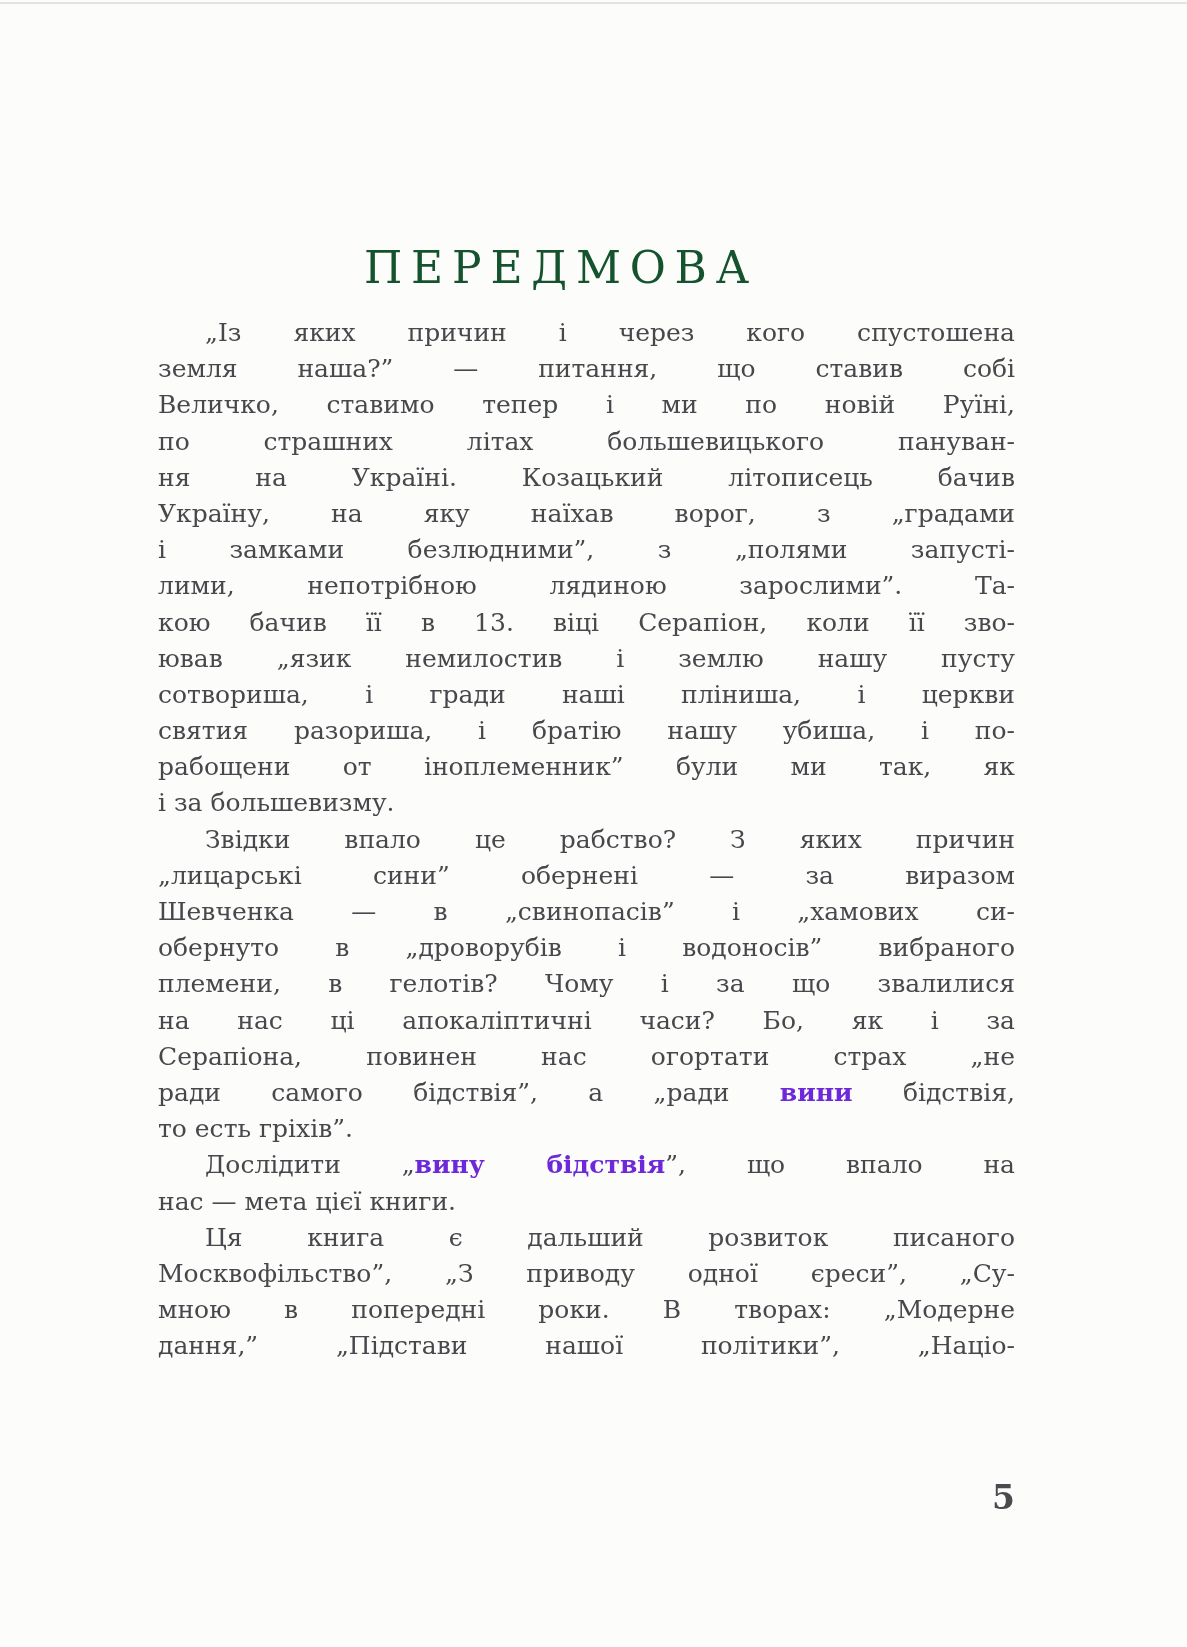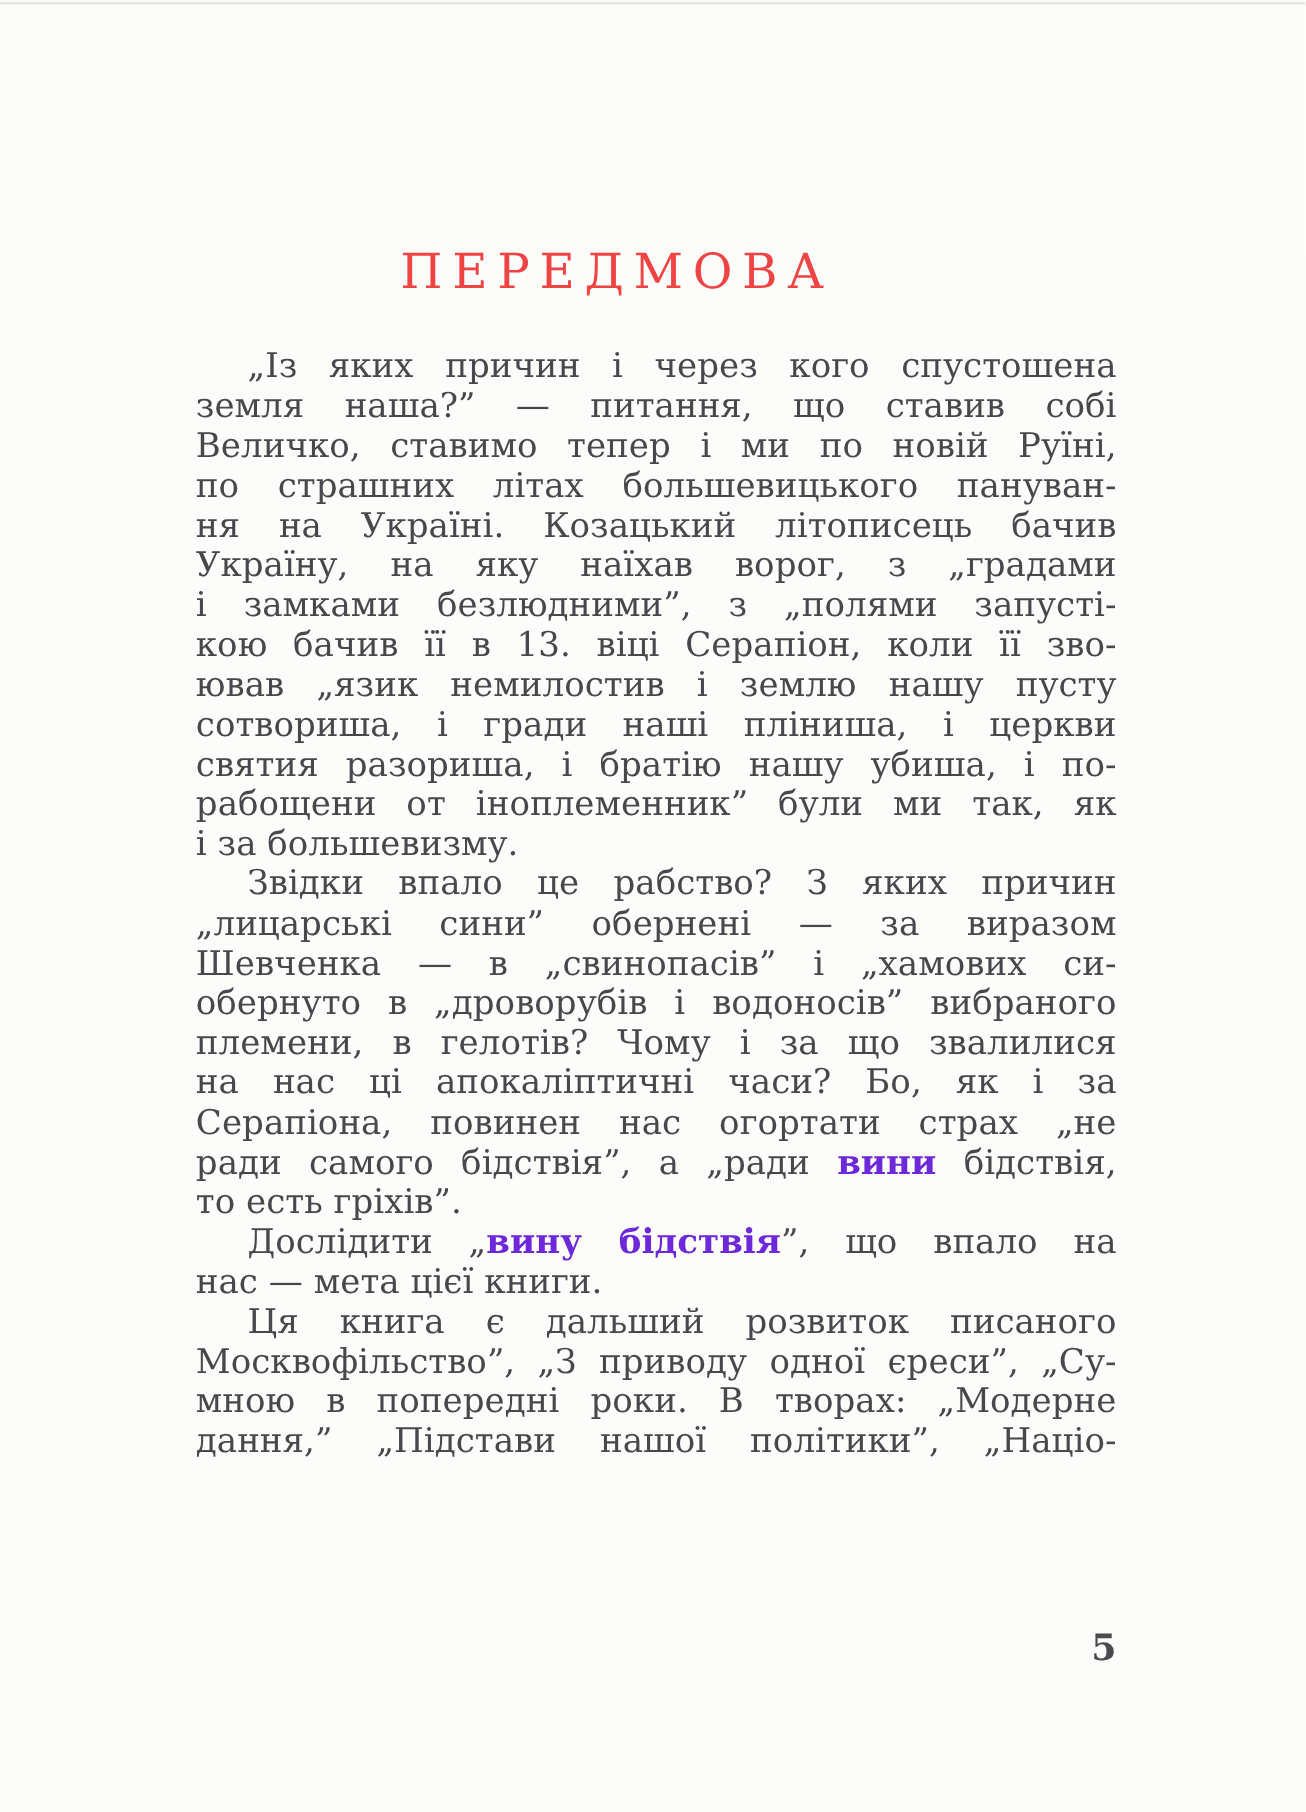--- a/index.html
+++ b/index.html
@@ -20,7 +20,7 @@
   }
   .title {
     position: absolute;
-    top: 224px;
+    top: 244px;
     left: 128px;
     width: 857px;
     margin: 0;
@@ -30,7 +30,7 @@
     font-weight: 500;
     letter-spacing: 0.20em;
     text-indent: 0.20em;
-    color: #ef4444;
+    color: #14532d;
   }
   .body-text {
     position: absolute;

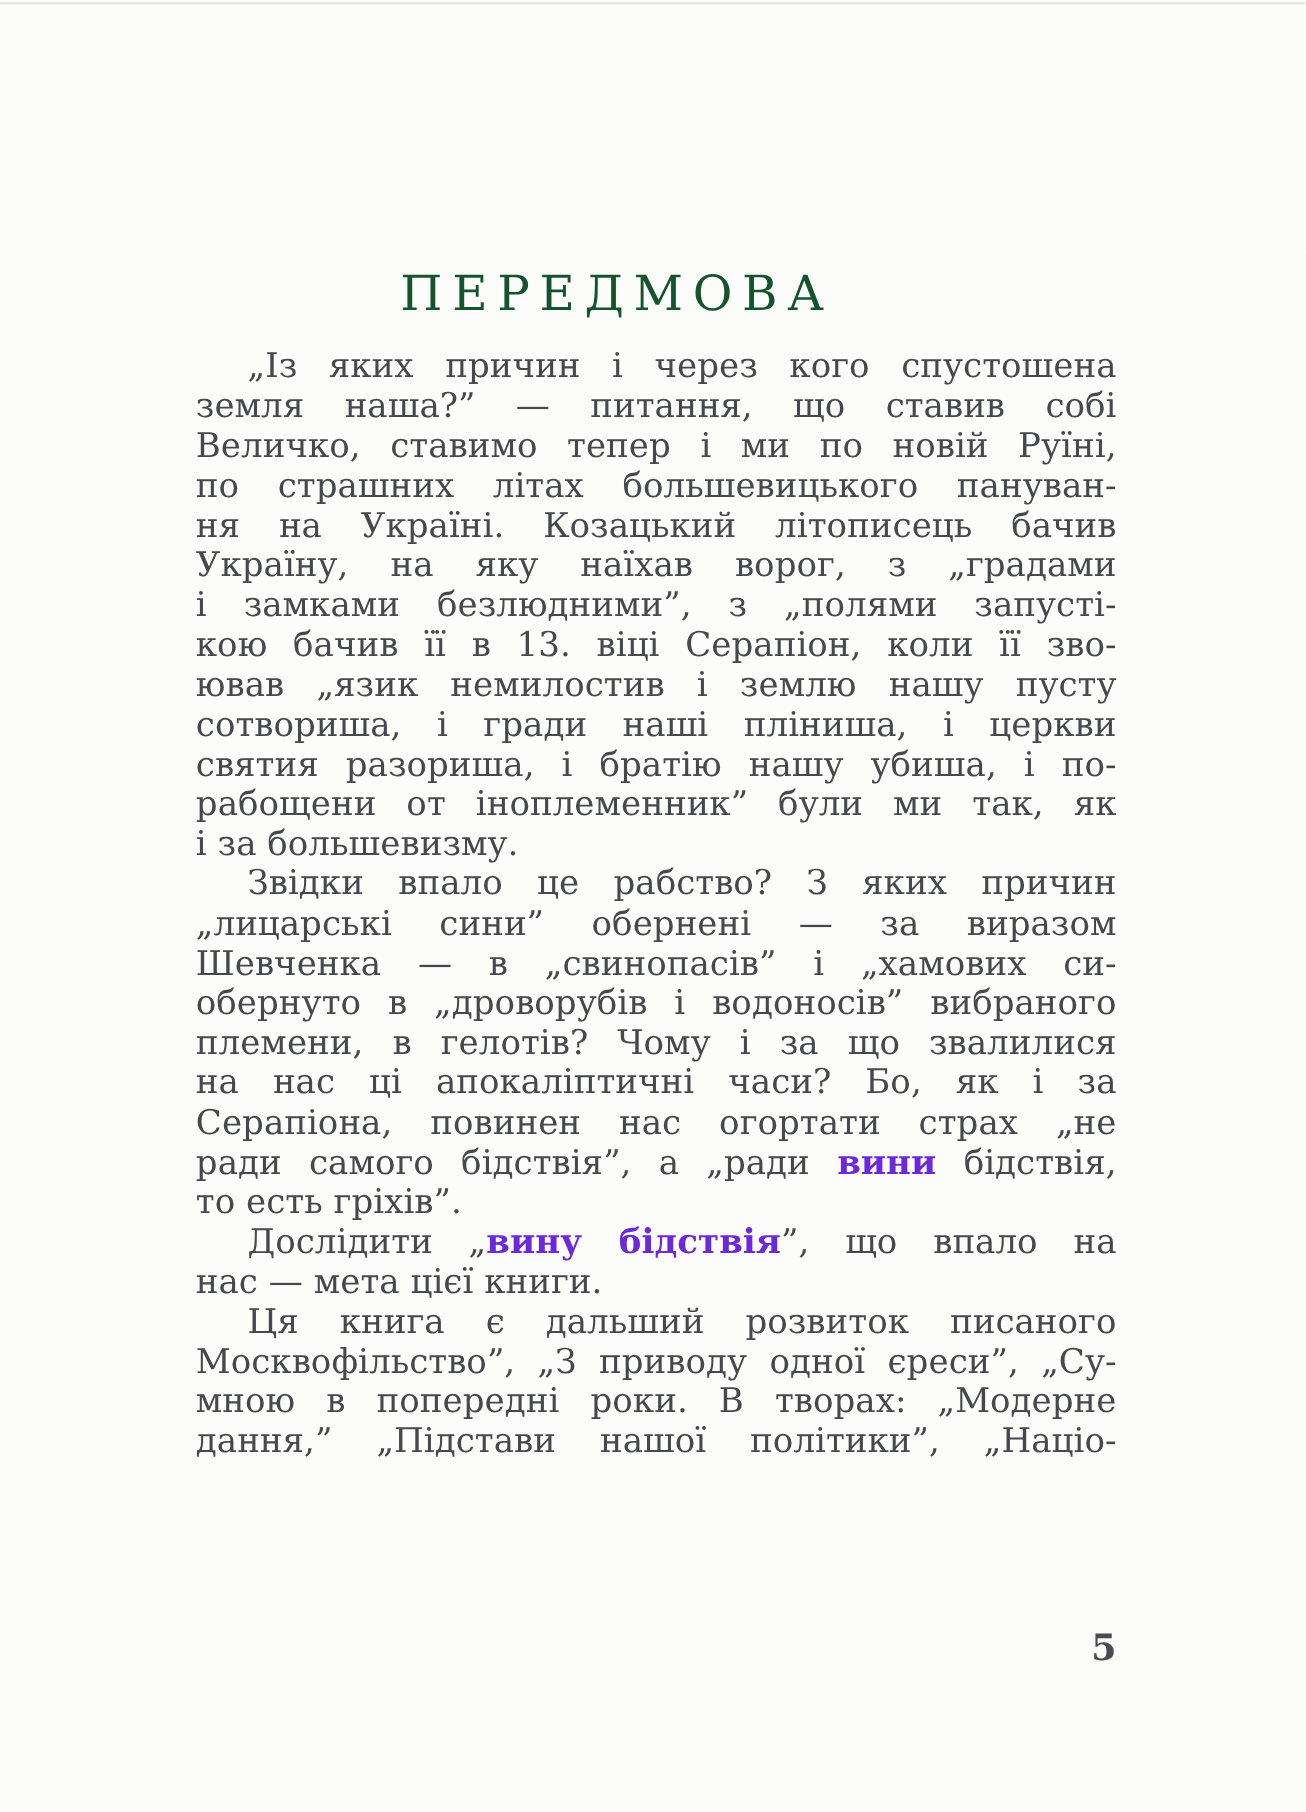--- a/index.html
+++ b/index.html
@@ -39,14 +39,13 @@
     width: 857px;
   }
   .line {
-    font-size: 31px;
+    font-size: 25px;
     line-height: 36.2px;
     height: 36.2px;
     text-align: justify;
     text-align-last: justify;
     white-space: normal;
     overflow: visible;
-    margin-left: 20px;
   }
   .line.indent { text-indent: 47px; }
   .line.end { text-align-last: left; }

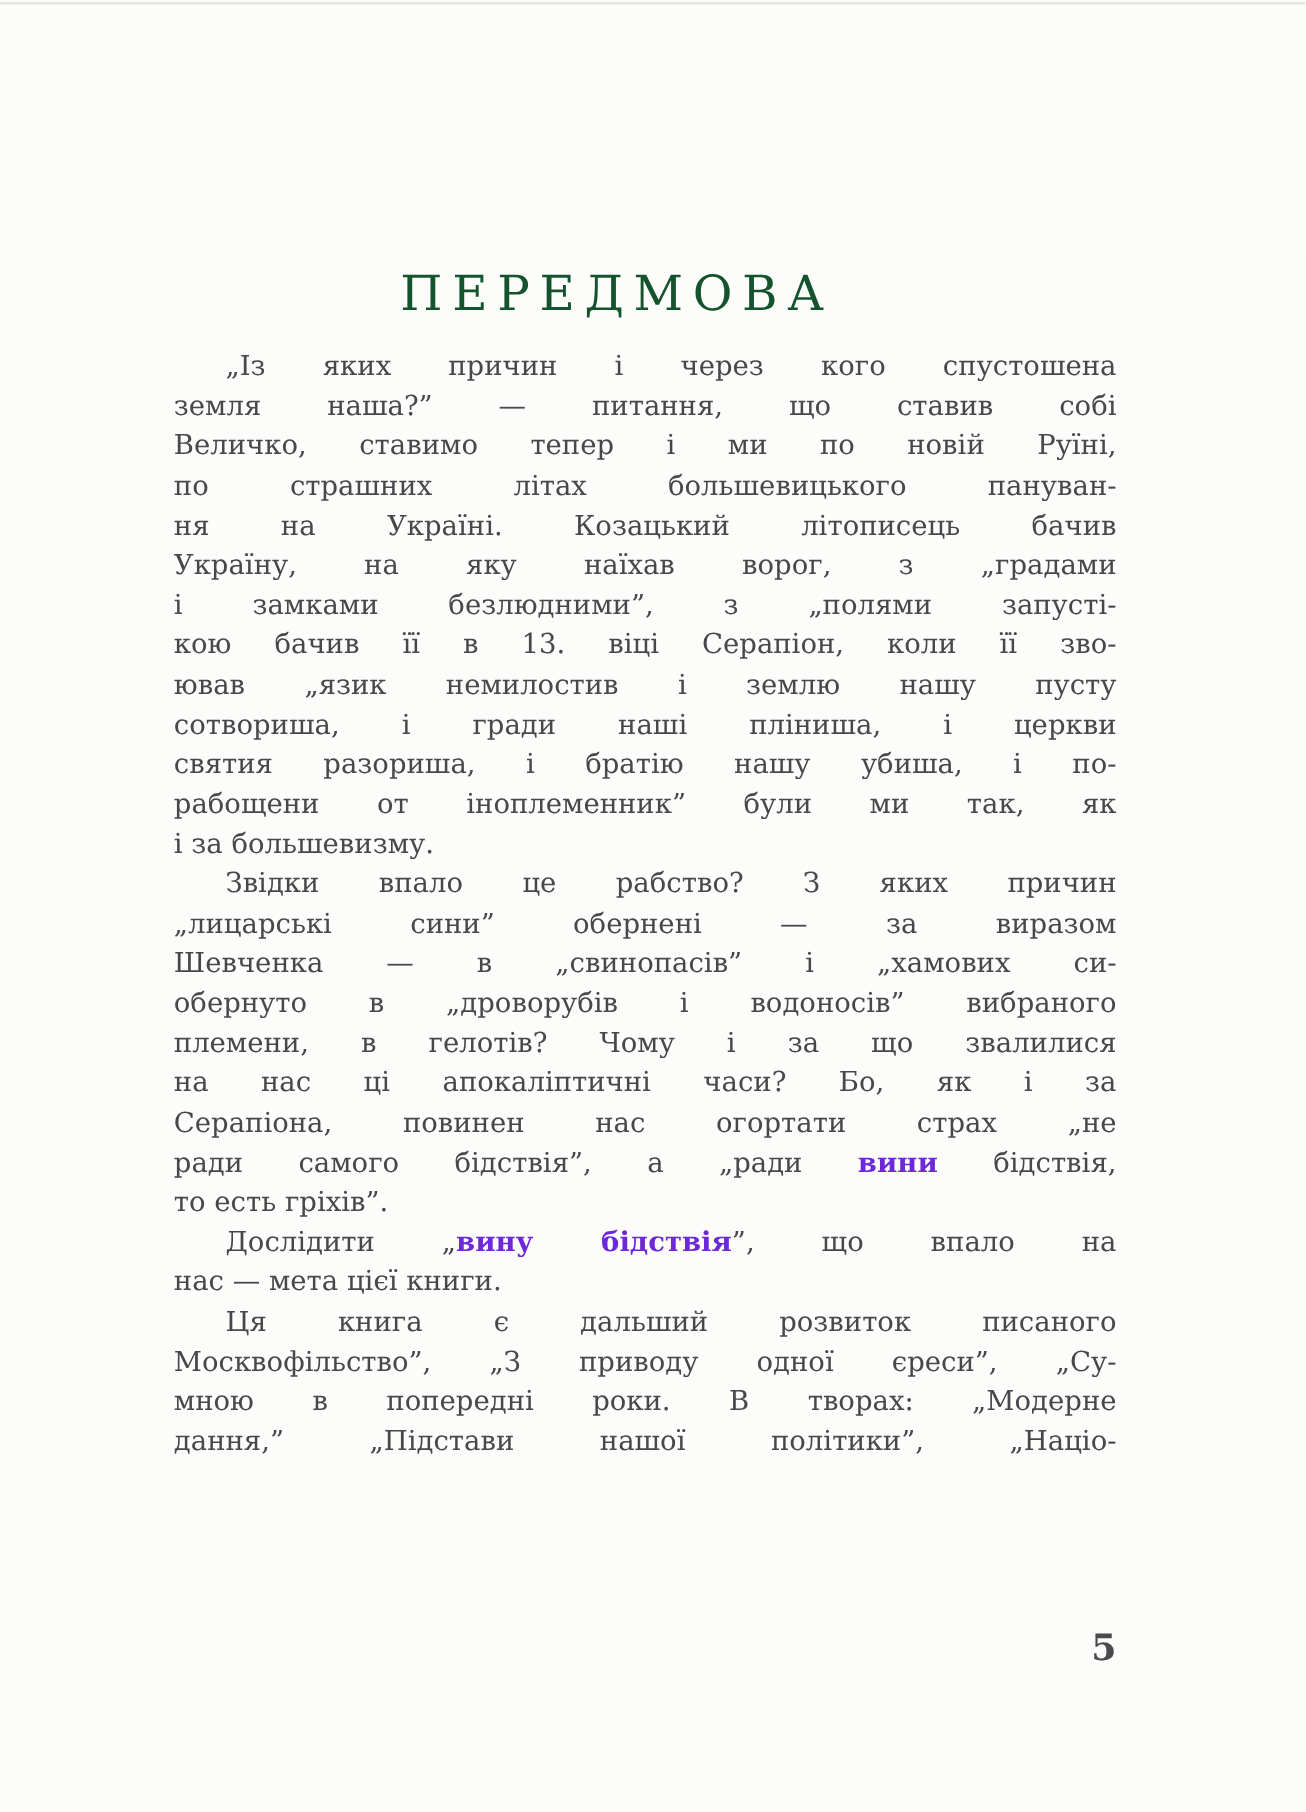--- a/index.html
+++ b/index.html
@@ -76,6 +76,7 @@
       <div class="line"><span>ня на Україні. Козацький літописець бачив</span></div>
       <div class="line"><span>Україну, на яку наїхав ворог, з „градами</span></div>
       <div class="line"><span>і замками безлюдними”, з „полями запусті-</span></div>
+      <div class="line"><span>лими, непотрібною лядиною зарослими”. Та-</span></div>
       <div class="line"><span>кою бачив її в 13. віці Серапіон, коли її зво-</span></div>
       <div class="line"><span>ював „язик немилостив і землю нашу пусту</span></div>
       <div class="line"><span>сотвориша, і гради наші пліниша, і церкви</span></div>

